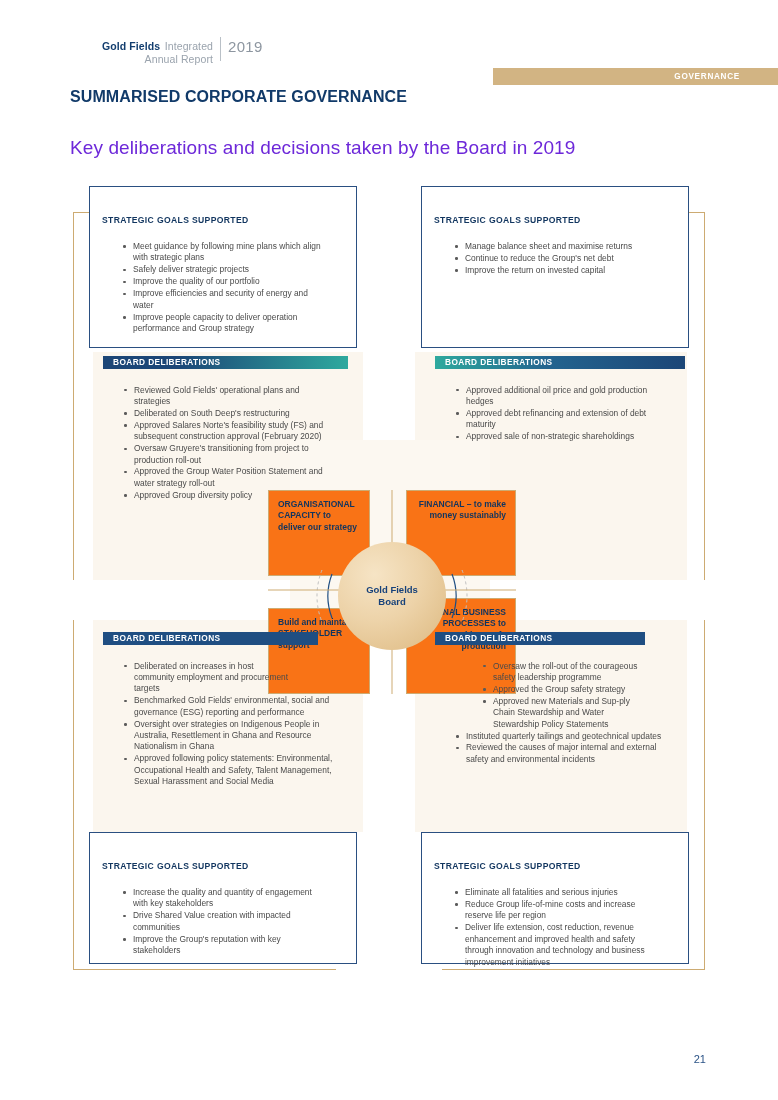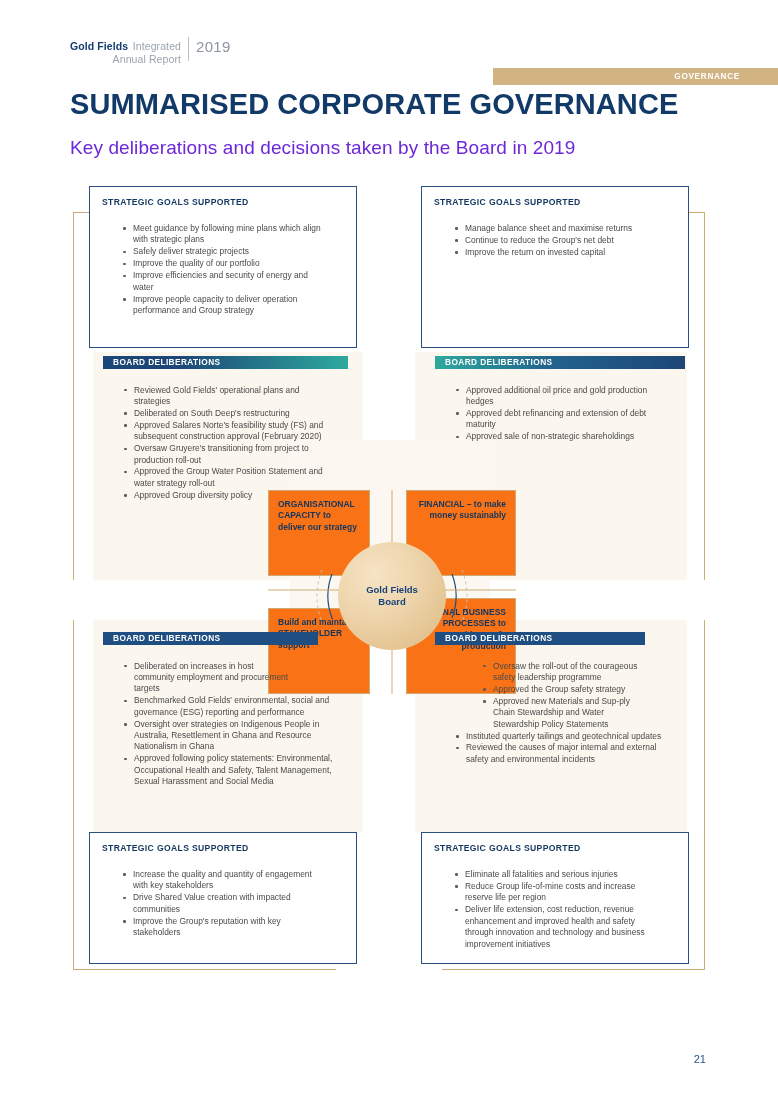--- a/index.html
+++ b/index.html
@@ -19,7 +19,7 @@
   .logo-left { text-align:right; line-height:1.12; }
   .logo-gf { font-size:10.5px; font-weight:bold; color:#123d6e; letter-spacing:.1px; }
   .logo-sub { font-size:10.5px; font-weight:normal; color:#9aa3ad; letter-spacing:.1px; }
-  .logo-l1 { white-space:nowrap; }
+  .logo-l1 { white-space:nowrap;margin-left:32px; }
   .logo-divider { width:1px; background:#b9c0c7; margin:1px 7px 0 7px; height:24px; }
   .logo-year { font-size:15px; color:#8d96a0; letter-spacing:.3px; line-height:1.5; }
 

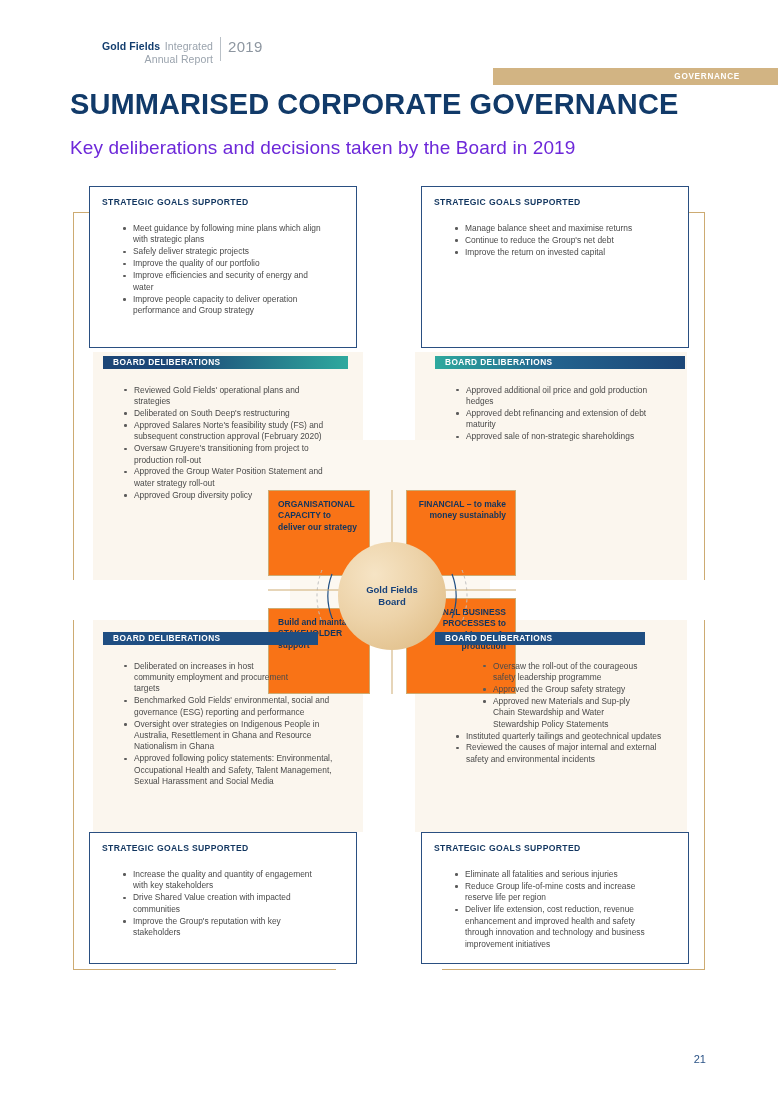--- a/index.html
+++ b/index.html
@@ -35,7 +35,7 @@
   
   #page-title {
     position:absolute; left:70px; top:88px;
-    font-size:29px; font-weight:bold; color:#113a69; letter-spacing:.1px;
+    font-size:16px; font-weight:bold; color:#113a69; letter-spacing:.1px;
   }
   #page-subtitle {
     position:absolute; left:70px; top:137px;

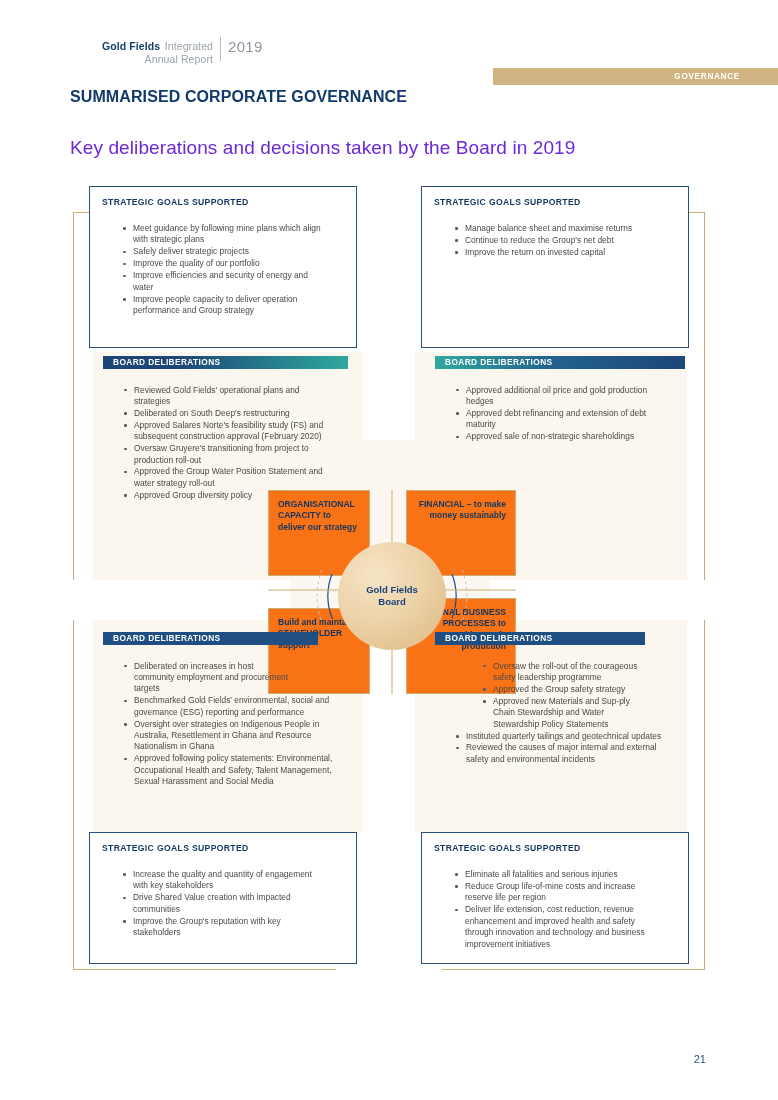--- a/index.html
+++ b/index.html
@@ -58,7 +58,7 @@
   #wash-mid { left:290px; top:440px; width:200px; height:200px; background:#fcf8f1; }
 
   
-  .goal-card { position:absolute; background:#ffffff; border:1px solid #2a4f81; padding:10px 12px 10px 12px; }
+  .goal-card { position:absolute; background:#ffffff; border:1px solid #2a4f81; padding:28px 12px 10px 12px; }
   #goals-tl { left:89px;  top:186px; width:268px; height:162px; }
   #goals-tr { left:421px; top:186px; width:268px; height:162px; }
   #goals-bl { left:89px;  top:832px; width:268px; height:132px; }

